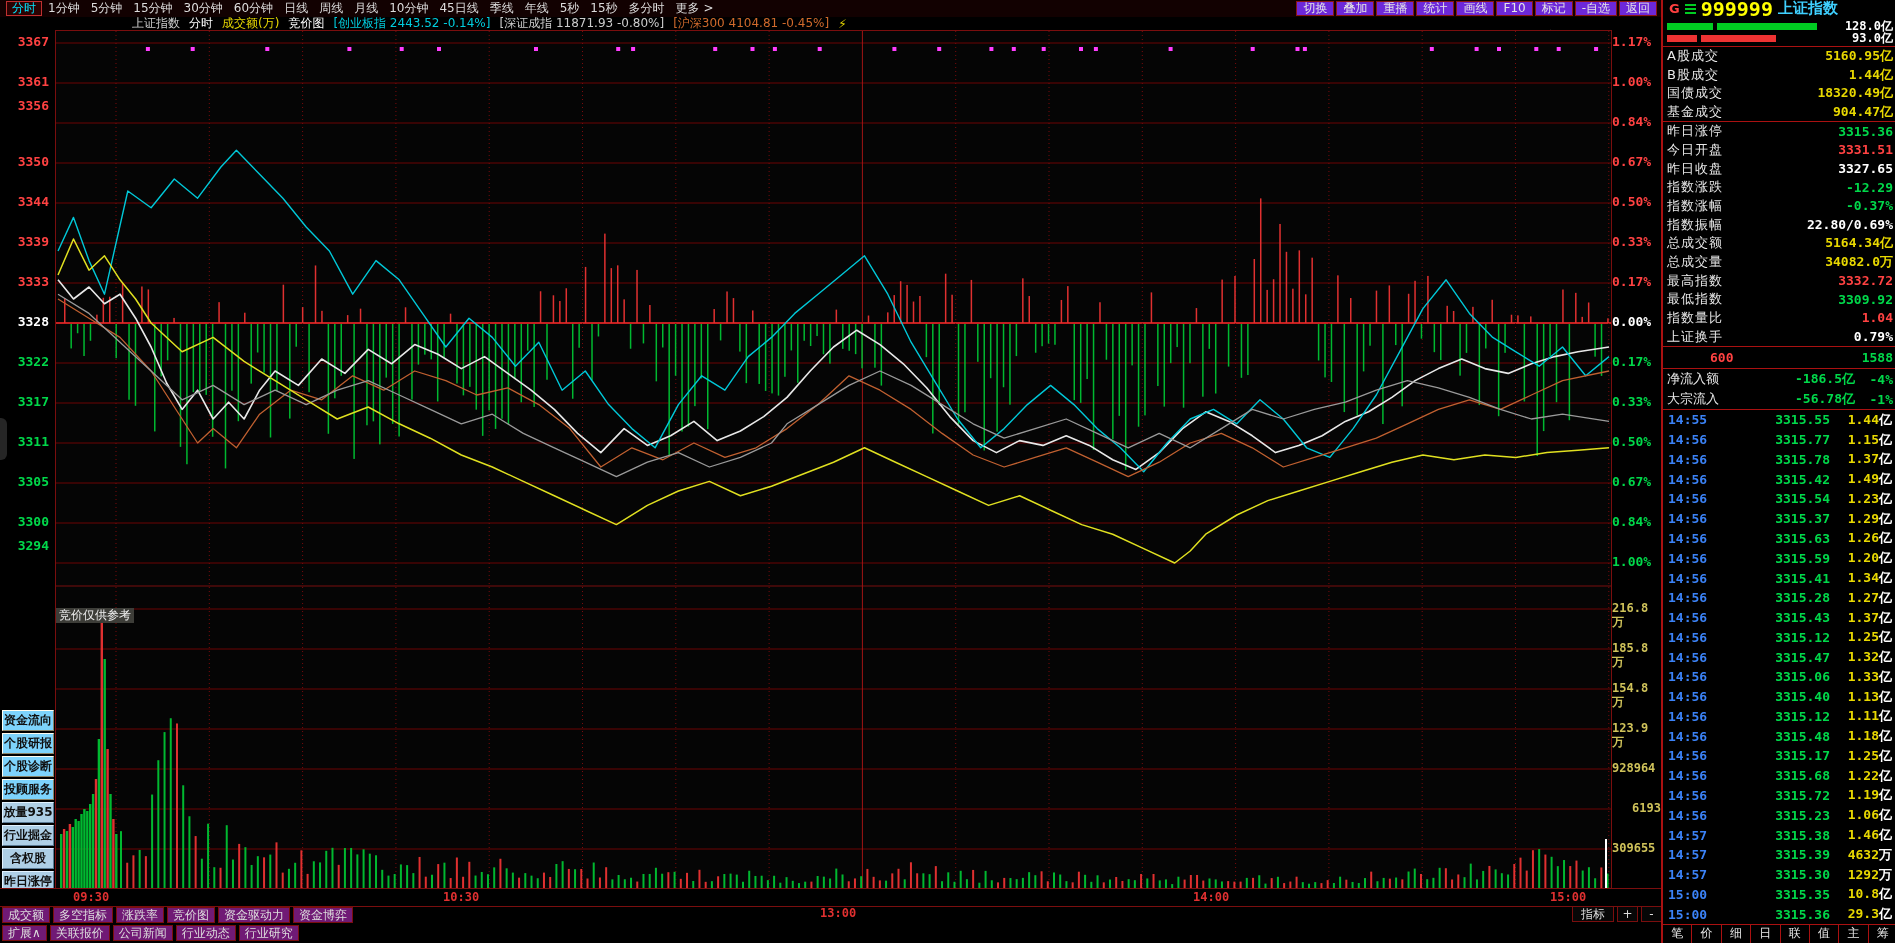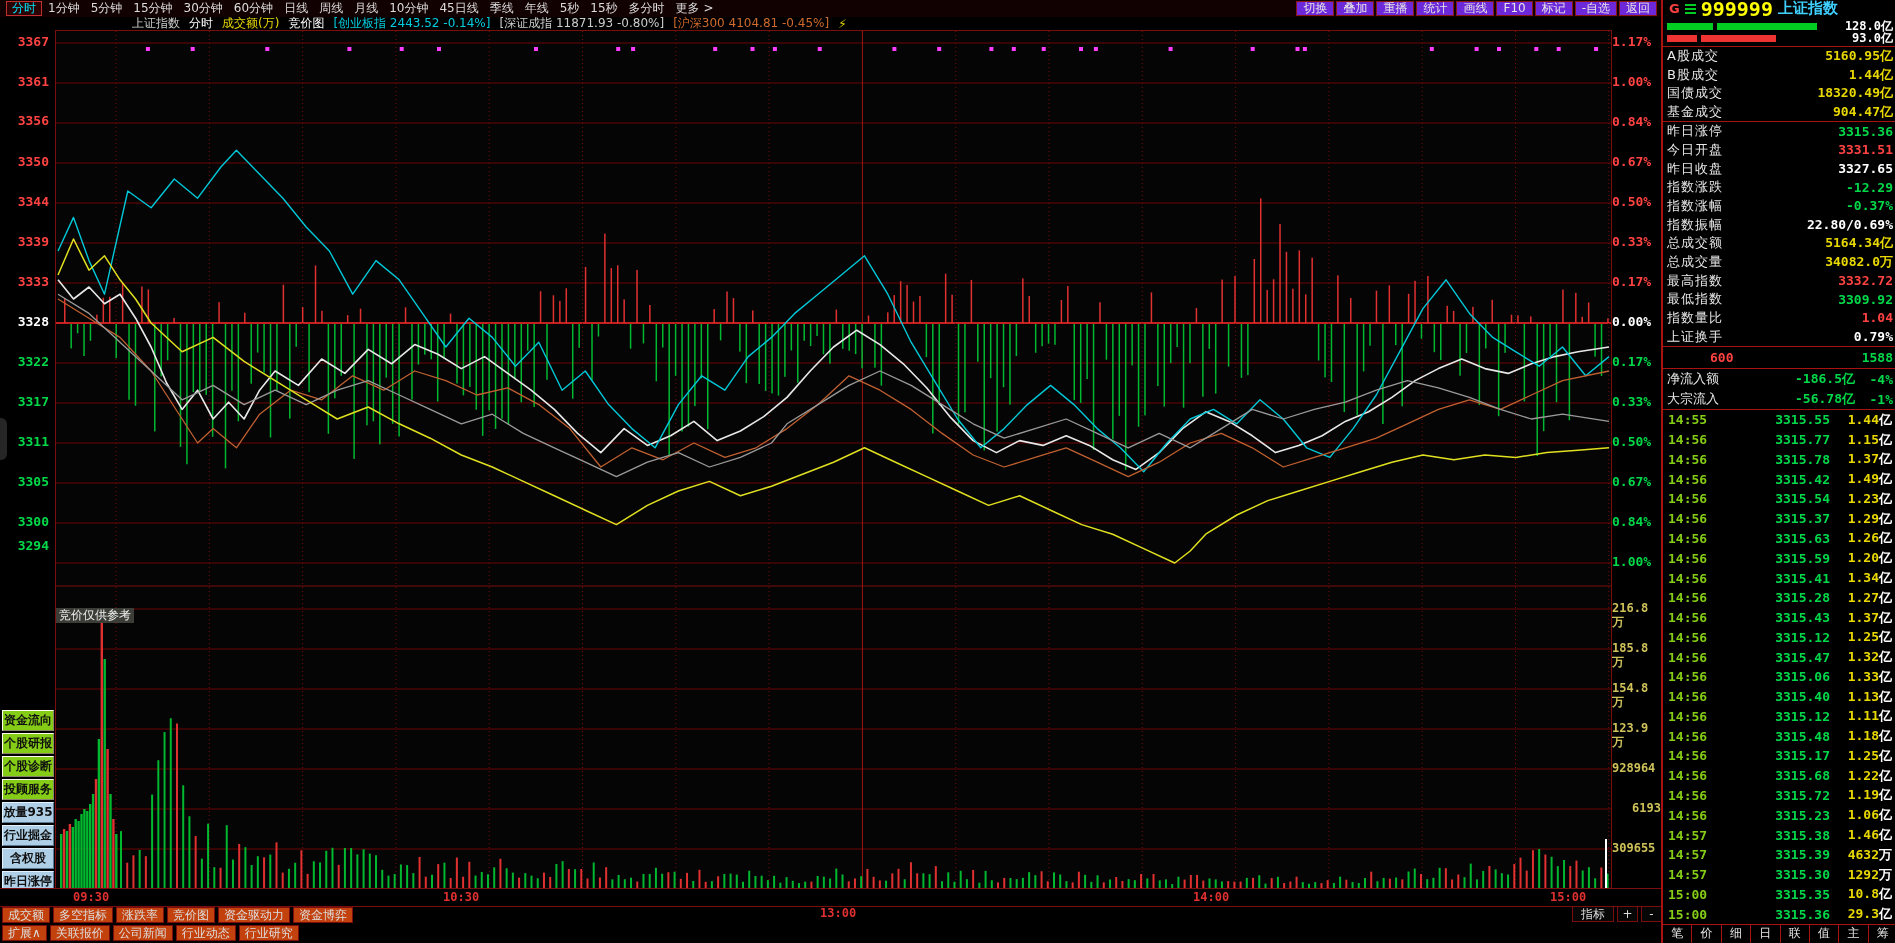--- a/index.html
+++ b/index.html
@@ -167,7 +167,7 @@
   <div id="axis-left">
       <div class="c-red" style="top: 5px;">3367</div>
       <div class="c-red" style="top: 45px;">3361</div>
-      <div class="c-red" style="top: 84px;">3356</div>
+      <div class="c-red" style="top: 69px;">3356</div>
       <div class="c-red" style="top: 125px;">3350</div>
       <div class="c-red" style="top: 165px;">3344</div>
       <div class="c-red" style="top: 205px;">3339</div>

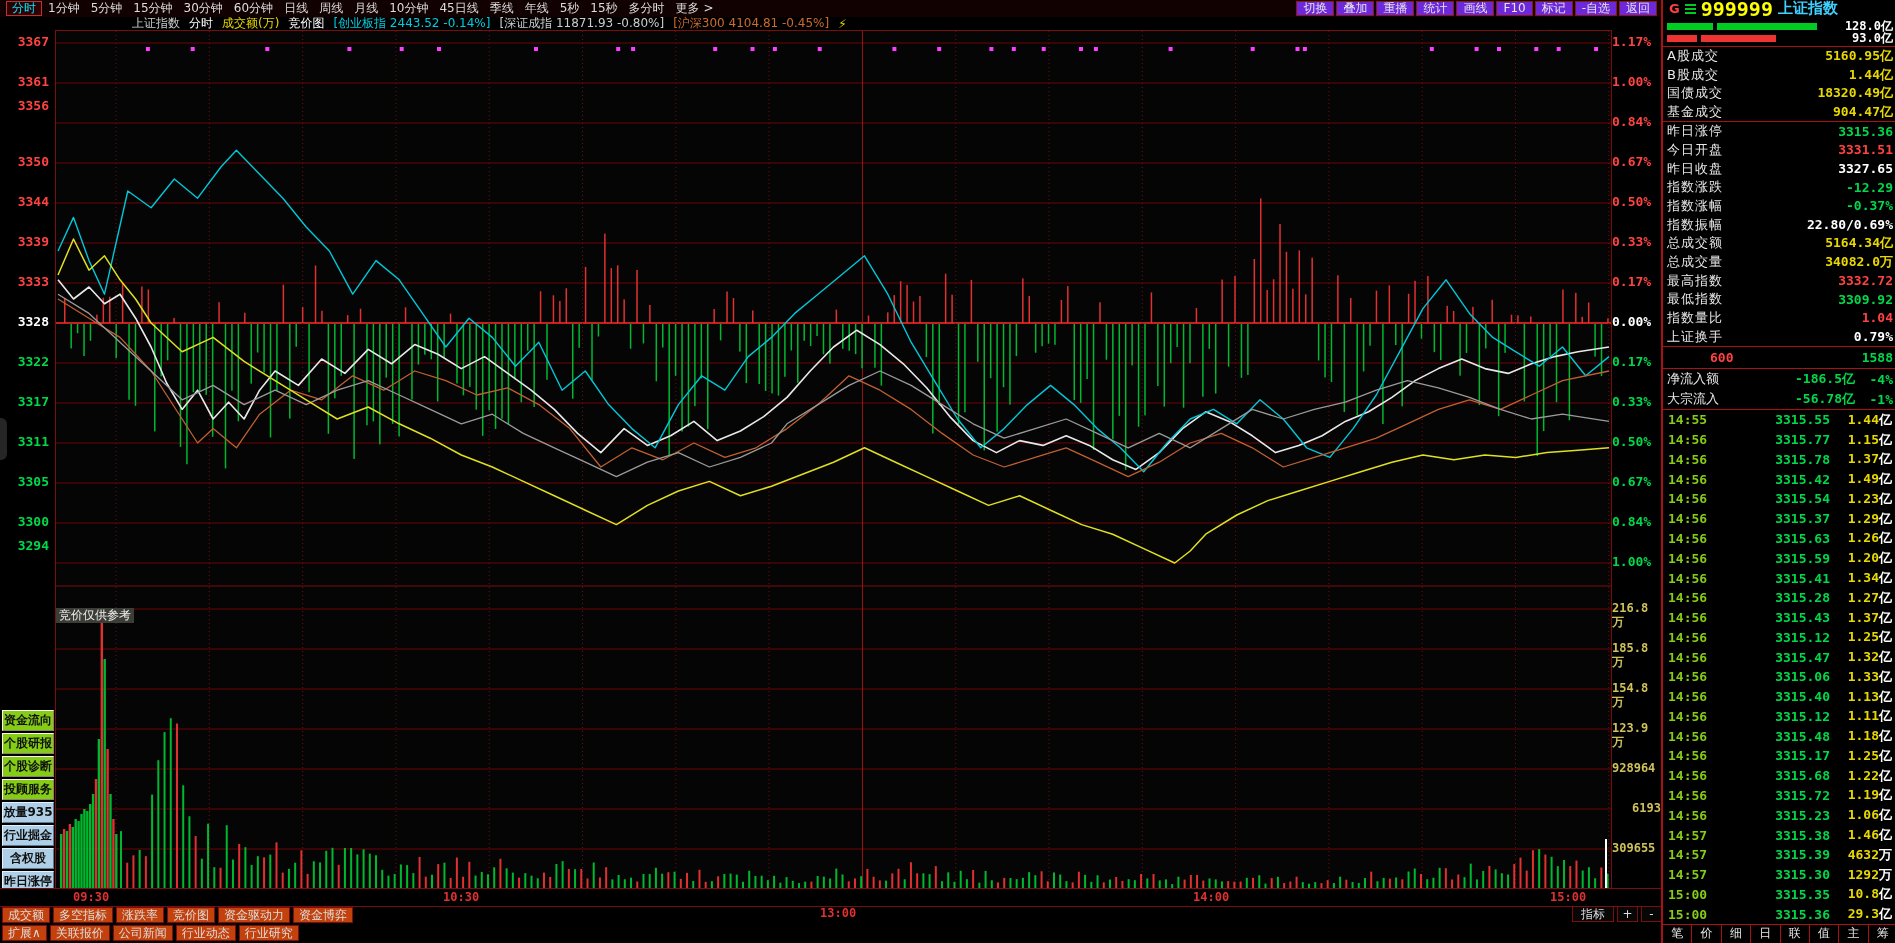--- a/index.html
+++ b/index.html
@@ -94,7 +94,7 @@
   .frow .fp{width:38px;text-align:right;font-weight:bold;color:#00d84a;font-family:"DejaVu Sans Mono",monospace;}
   #ticks{flex:1;display:grid;grid-auto-rows:1fr;}
   .trow{display:flex;align-items:center;padding:0 5px;font:bold 13px "DejaVu Sans Mono",monospace;}
-  .trow .tt{color:#84cc16;width:52px;}
+  .trow .tt{color:#3b82f6;width:52px;}
   .trow .tp{color:#00d84a;flex:1;text-align:right;}
   .trow .tv{color:#e8d800;width:62px;text-align:right;}
   .trow .tu{color:#ffffff;font-weight:bold;}

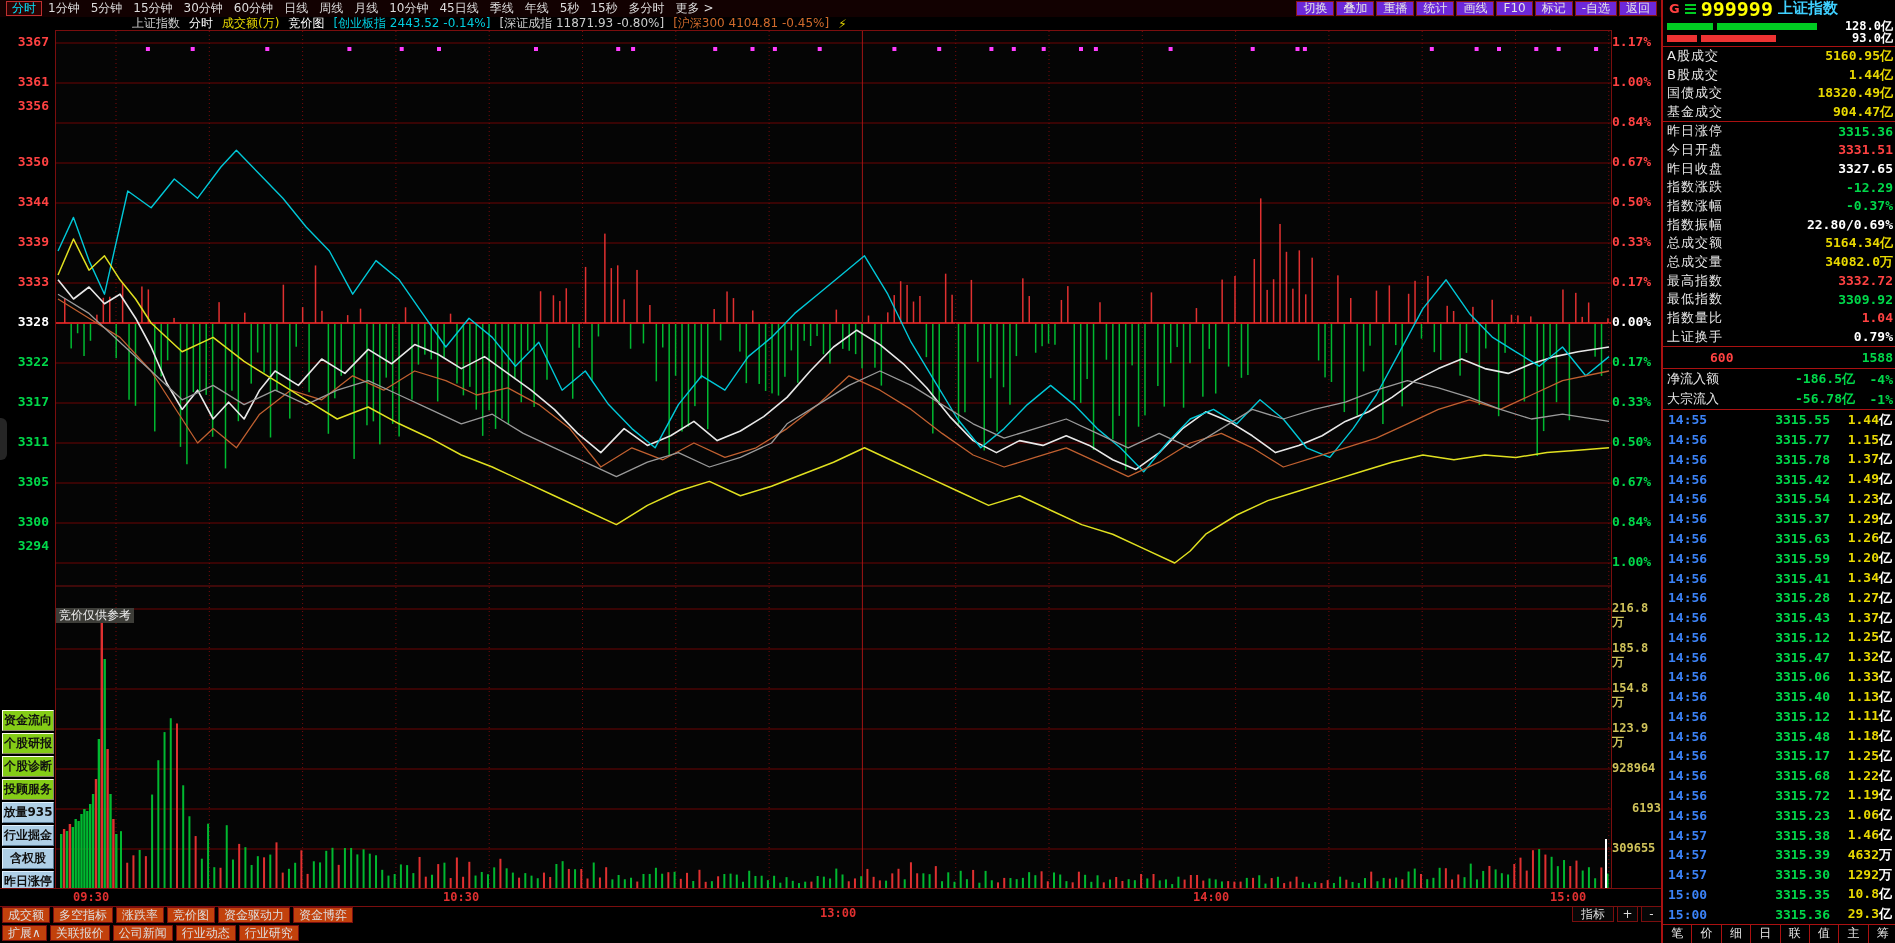--- a/index.html
+++ b/index.html
@@ -70,7 +70,7 @@
   #side-btns{position:absolute;left:2px;top:710px;width:52px;}
   .sbtn{width:50px;height:19px;margin-bottom:2px;font:bold 12px "DejaVu Sans","Liberation Sans",sans-serif;
     color:#101010;text-align:center;line-height:19px;cursor:default;}
-  .sbtn.beige{background:#84cc16;border:1px solid;border-color:#fffdf0 #8a8468 #8a8468 #fffdf0;}
+  .sbtn.beige{background:#7dd3fc;border:1px solid;border-color:#fffdf0 #8a8468 #8a8468 #fffdf0;}
   .sbtn.blue{background:#aecfe6;border:1px solid;border-color:#e2f2ff #5a7a94 #5a7a94 #e2f2ff;}
 
   

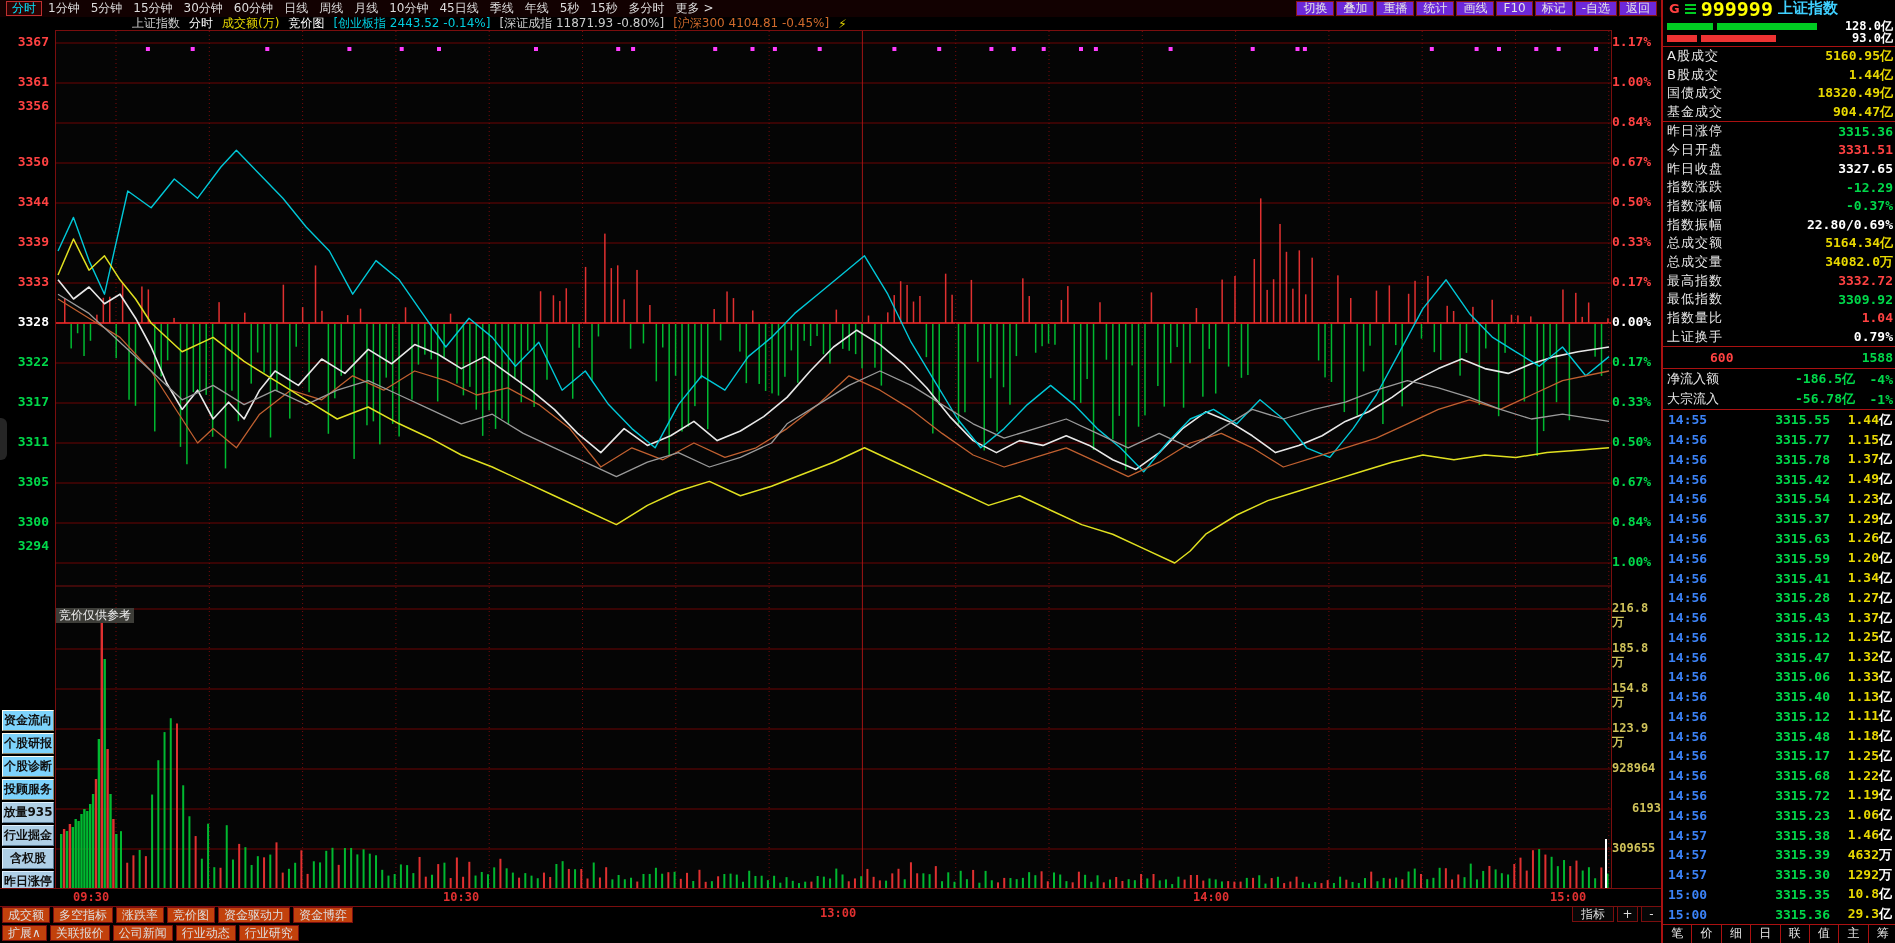--- a/index.html
+++ b/index.html
@@ -59,7 +59,7 @@
   
   .tabrow{position:absolute;left:2px;width:1560px;height:17px;display:flex;gap:3px;align-items:center;}
   #tabrow1{top:906px;} #tabrow2{top:924px;}
-  .tab{border:1px solid #7a0e0e;background:#c2410c;color:#dddddd;font-size:12px;line-height:14px;
+  .tab{border:1px solid #7a0e0e;background:#701a75;color:#dddddd;font-size:12px;line-height:14px;
     height:14px;padding:0 5px;white-space:nowrap;}
   #ind-ctrl{position:absolute;left:1572px;top:906px;display:flex;gap:3px;}
   #ind-ctrl div{border:1px solid #7a0e0e;background:#070707;color:#dddddd;font-size:12px;

